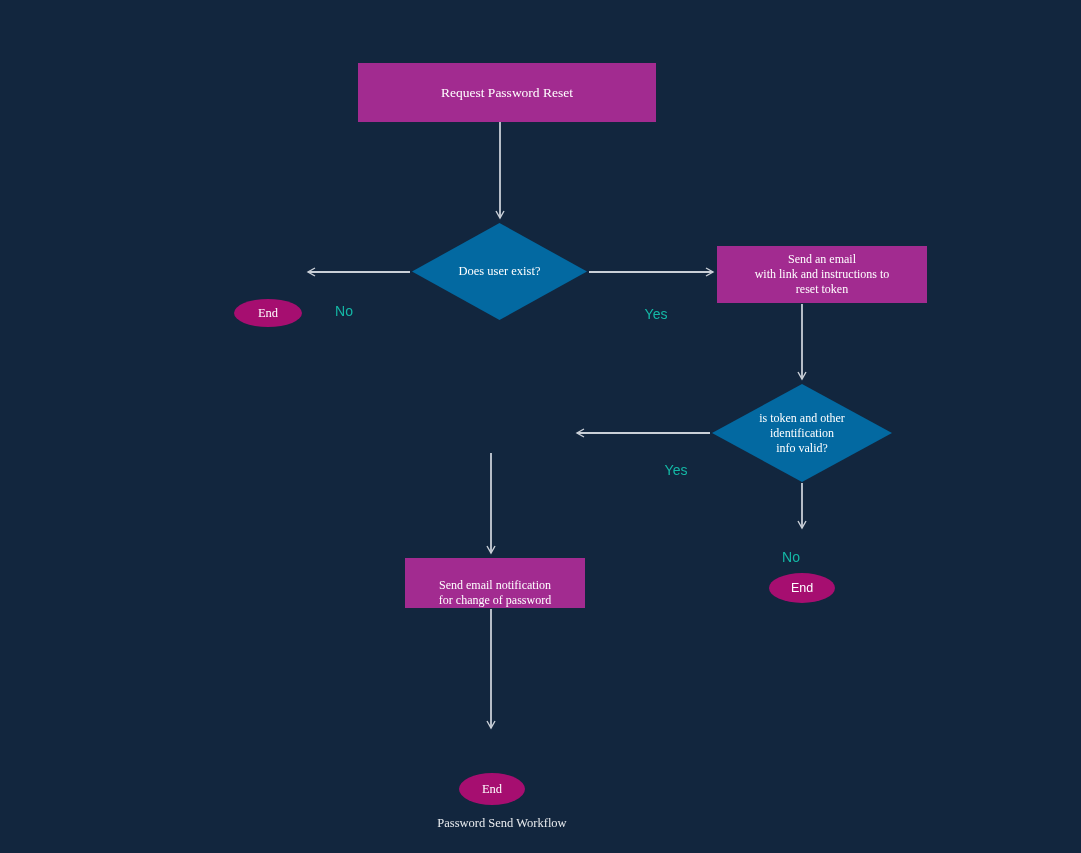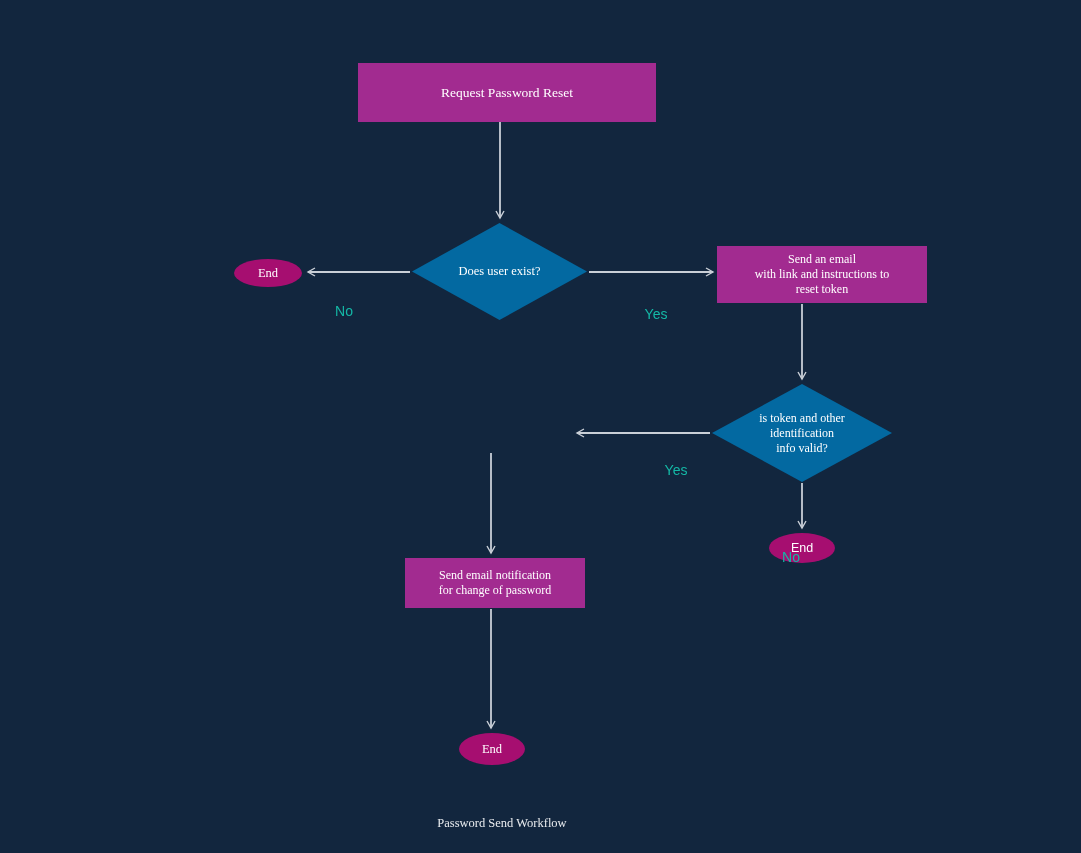--- a/index.html
+++ b/index.html
@@ -36,6 +36,7 @@
   .terminator {
     background: #A60E70;
     border-radius: 50%;
+    margin-top: 40px;
   }
   .sans-txt  { font-family: "Liberation Sans", sans-serif; }
 

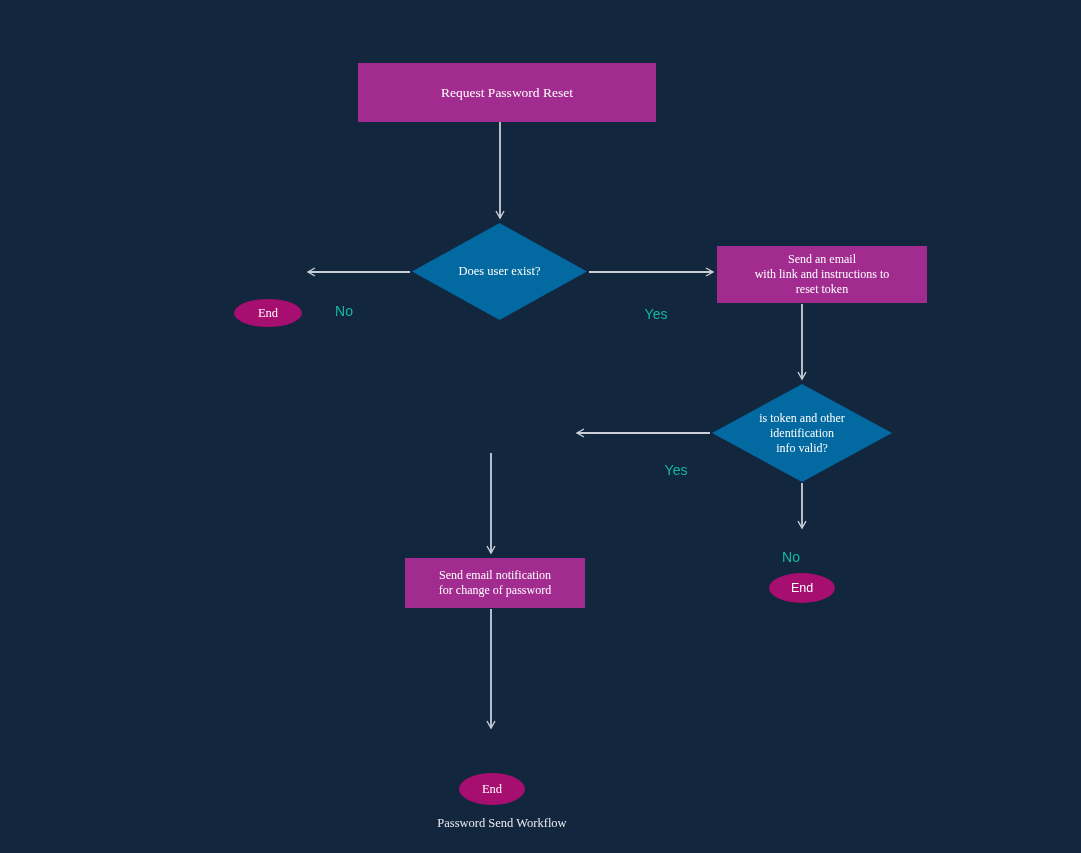--- a/index.html
+++ b/index.html
@@ -47,7 +47,7 @@
   #n-d2     { left: 712px; top: 384px; width: 180px; height: 98px; font-size: 12px; line-height: 15px; }
   #n-reset  { left: 420px; top: 415px; width: 152px; height: 37px; font-size: 12px; }
   #n-end2   { left: 769px; top: 533px; width: 66px;  height: 30px; font-size: 12.5px; font-family: "Liberation Sans", sans-serif; }
-  #n-notify { left: 405px; top: 558px; width: 180px; height: 50px; font-size: 12px; line-height: 15px; }
+  #n-notify { left: 405px; top: 558px; width: 180px; height: 50px; font-size: 12px; line-height: 15px; align-items: flex-end; }
   #n-end3   { left: 459px; top: 733px; width: 66px;  height: 32px; font-size: 12.5px; }
 
   .edge-label {

